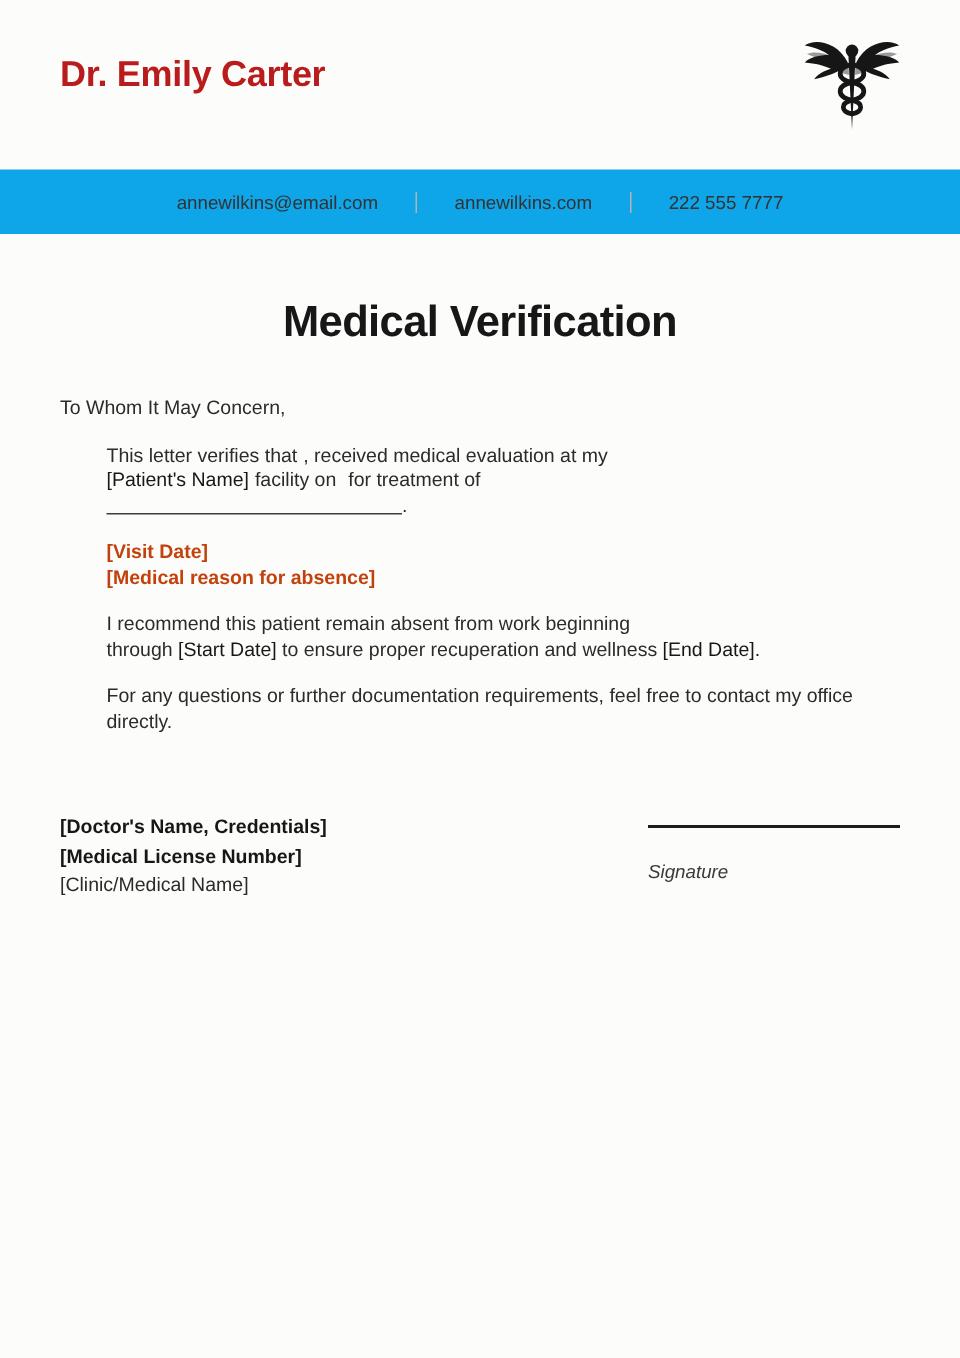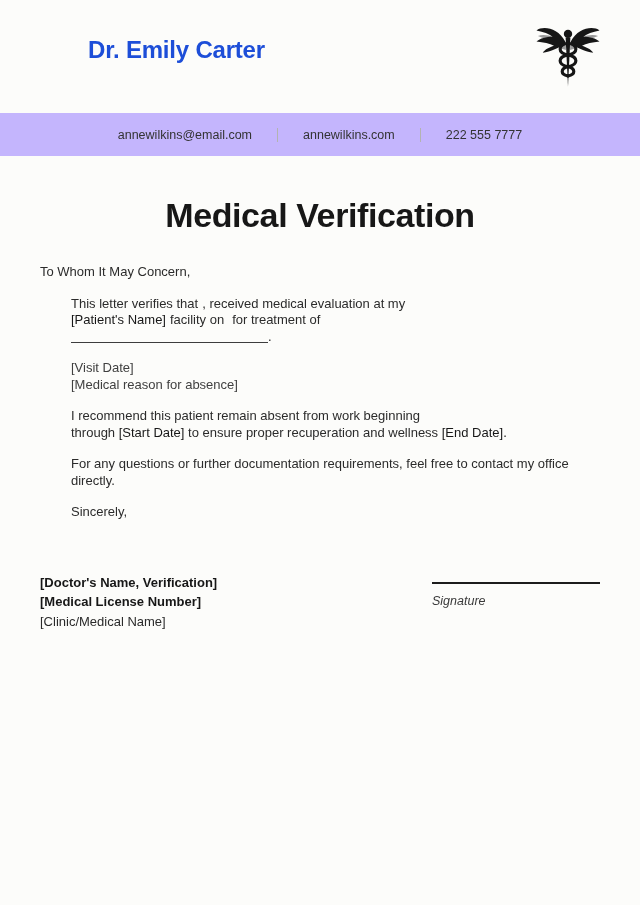--- a/index.html
+++ b/index.html
@@ -17,7 +17,7 @@
   }
   .doctor-name {
     margin-top: 14px; font-size: 24px; font-weight: 700;
-    color: #1d4ed8; letter-spacing: -0.2px; margin-left: 48px;
+    color: #b91c1c; letter-spacing: -0.2px;
   }
   .logo { display: block; width: 72px; height: 70px; }
 

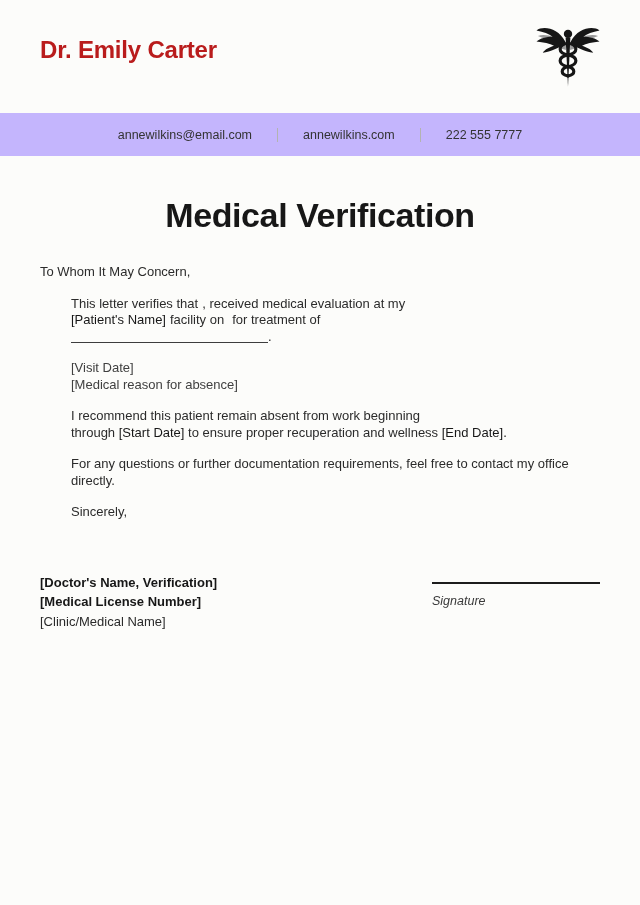--- a/index.html
+++ b/index.html
@@ -23,7 +23,7 @@
 
   
   .contact-bar {
-    height: 43px; background: #c4b5fd; display: flex;
+    height: 43px; background: #0ea5e9; display: flex;
     align-items: center; justify-content: center; gap: 25px;
     font-size: 12.5px; color: #333;
   }

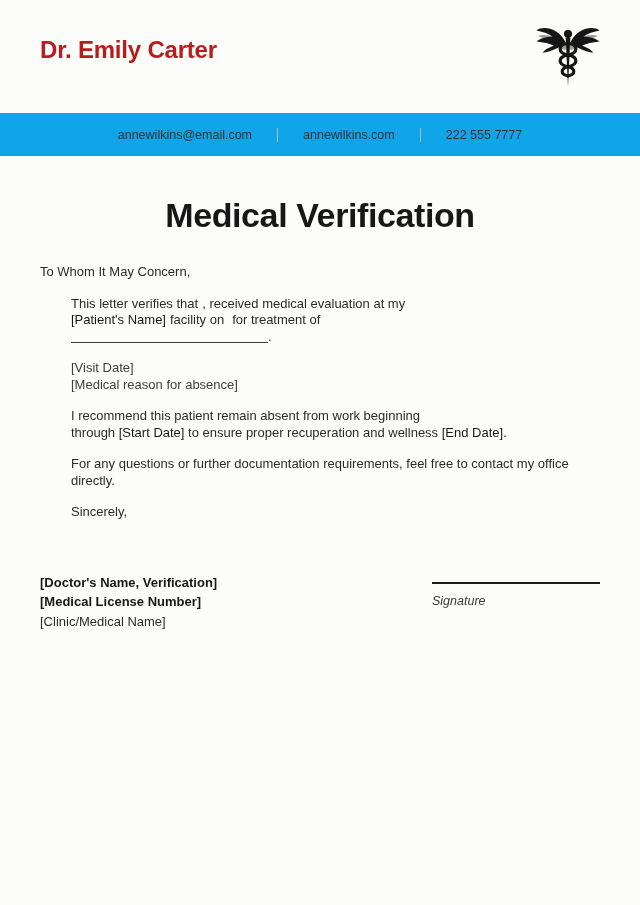--- a/index.html
+++ b/index.html
@@ -32,7 +32,7 @@
   
   .letter { padding: 0 40px; font-size: 13px; line-height: 16.5px; color: #2b2b2b; }
   .title {
-    margin-top: 42px; text-align: center; font-size: 34px;
+    margin-top: 42px; text-align: center; font-size: 29px;
     font-weight: 700; color: #171717; letter-spacing: -0.4px;
     line-height: 35px;
   }

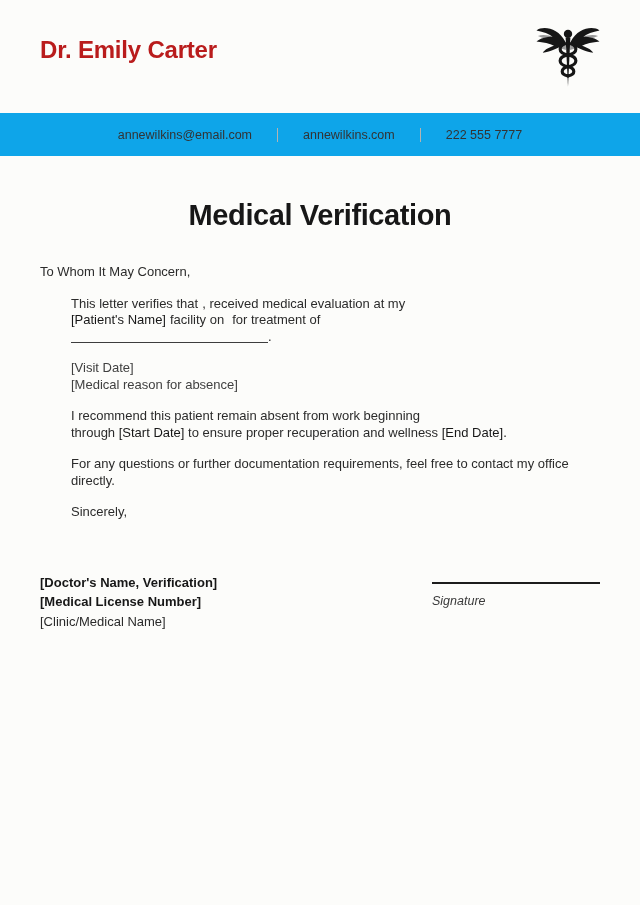--- a/index.html
+++ b/index.html
@@ -39,7 +39,7 @@
   .salutation { margin-top: 31px; }
   .para { margin-top: 15px; margin-left: 31px; }
   b { font-weight: 400; color: #171717; }
-  .bold-block div { font-weight: 400; color: #404040; }
+  .bold-block div { font-weight: 700; color: #c2410c; }
 
   .fline { display: flex; align-items: baseline; }
   .fline > span, .fline > b { white-space: pre; flex: 0 0 auto; }

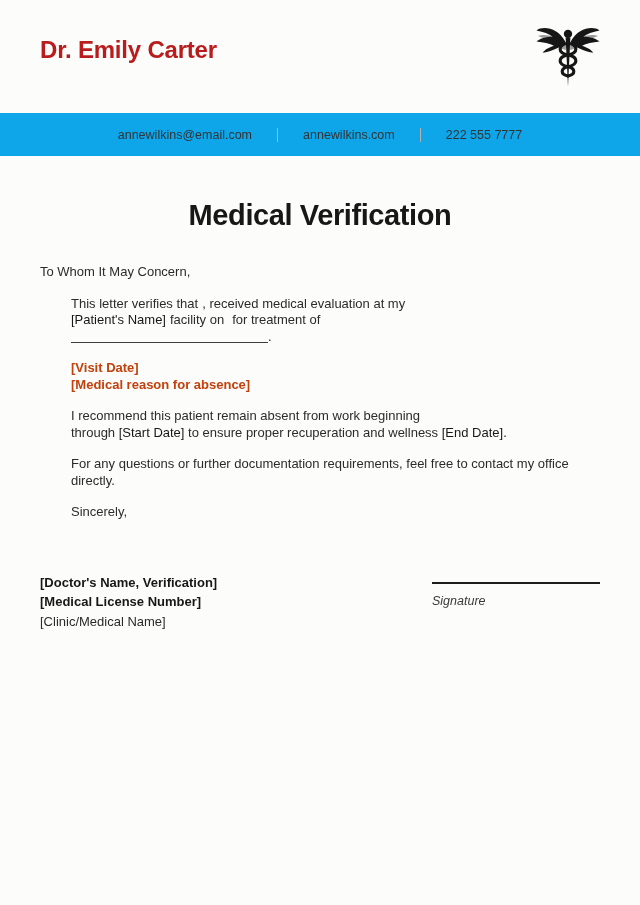--- a/index.html
+++ b/index.html
@@ -135,7 +135,6 @@
 
     <p class="para">For any questions or further documentation requirements, feel free to contact my office directly.</p>
 
-    <p class="para">Sincerely,</p>
 
     <div class="signoff">
       <div class="signoff-left">

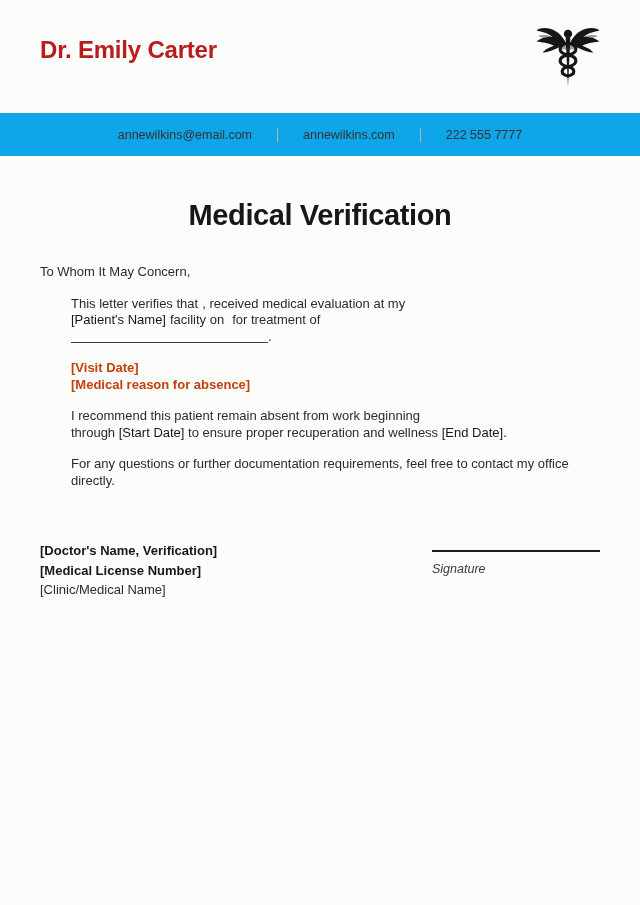--- a/index.html
+++ b/index.html
@@ -138,7 +138,7 @@
 
     <div class="signoff">
       <div class="signoff-left">
-        <div class="b">[Doctor's Name, Verification]</div>
+        <div class="b">[Doctor's Name, Credentials]</div>
         <div class="b">[Medical License Number]</div>
         <div>[Clinic/Medical Name]</div>
       </div>

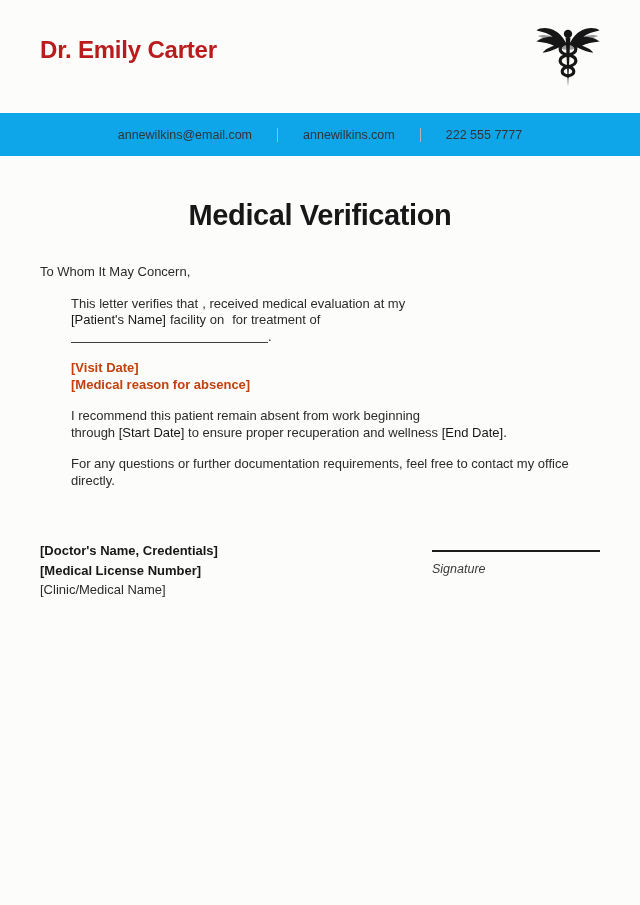--- a/index.html
+++ b/index.html
@@ -60,7 +60,7 @@
   .signoff-left .b { font-weight: 700; color: #171717; }
   .signature-area { width: 168px; }
   .sig-line { height: 0; border-bottom: 2px solid #1c1c1c; margin-top: 9px; }
-  .sig-label { margin-top: 9px; font-style: italic; font-size: 12.5px; color: #3a3a3a; }
+  .sig-label { margin-top: 21px; font-style: italic; font-size: 12.5px; color: #3a3a3a; }
 </style>
 </head>
 <body>

